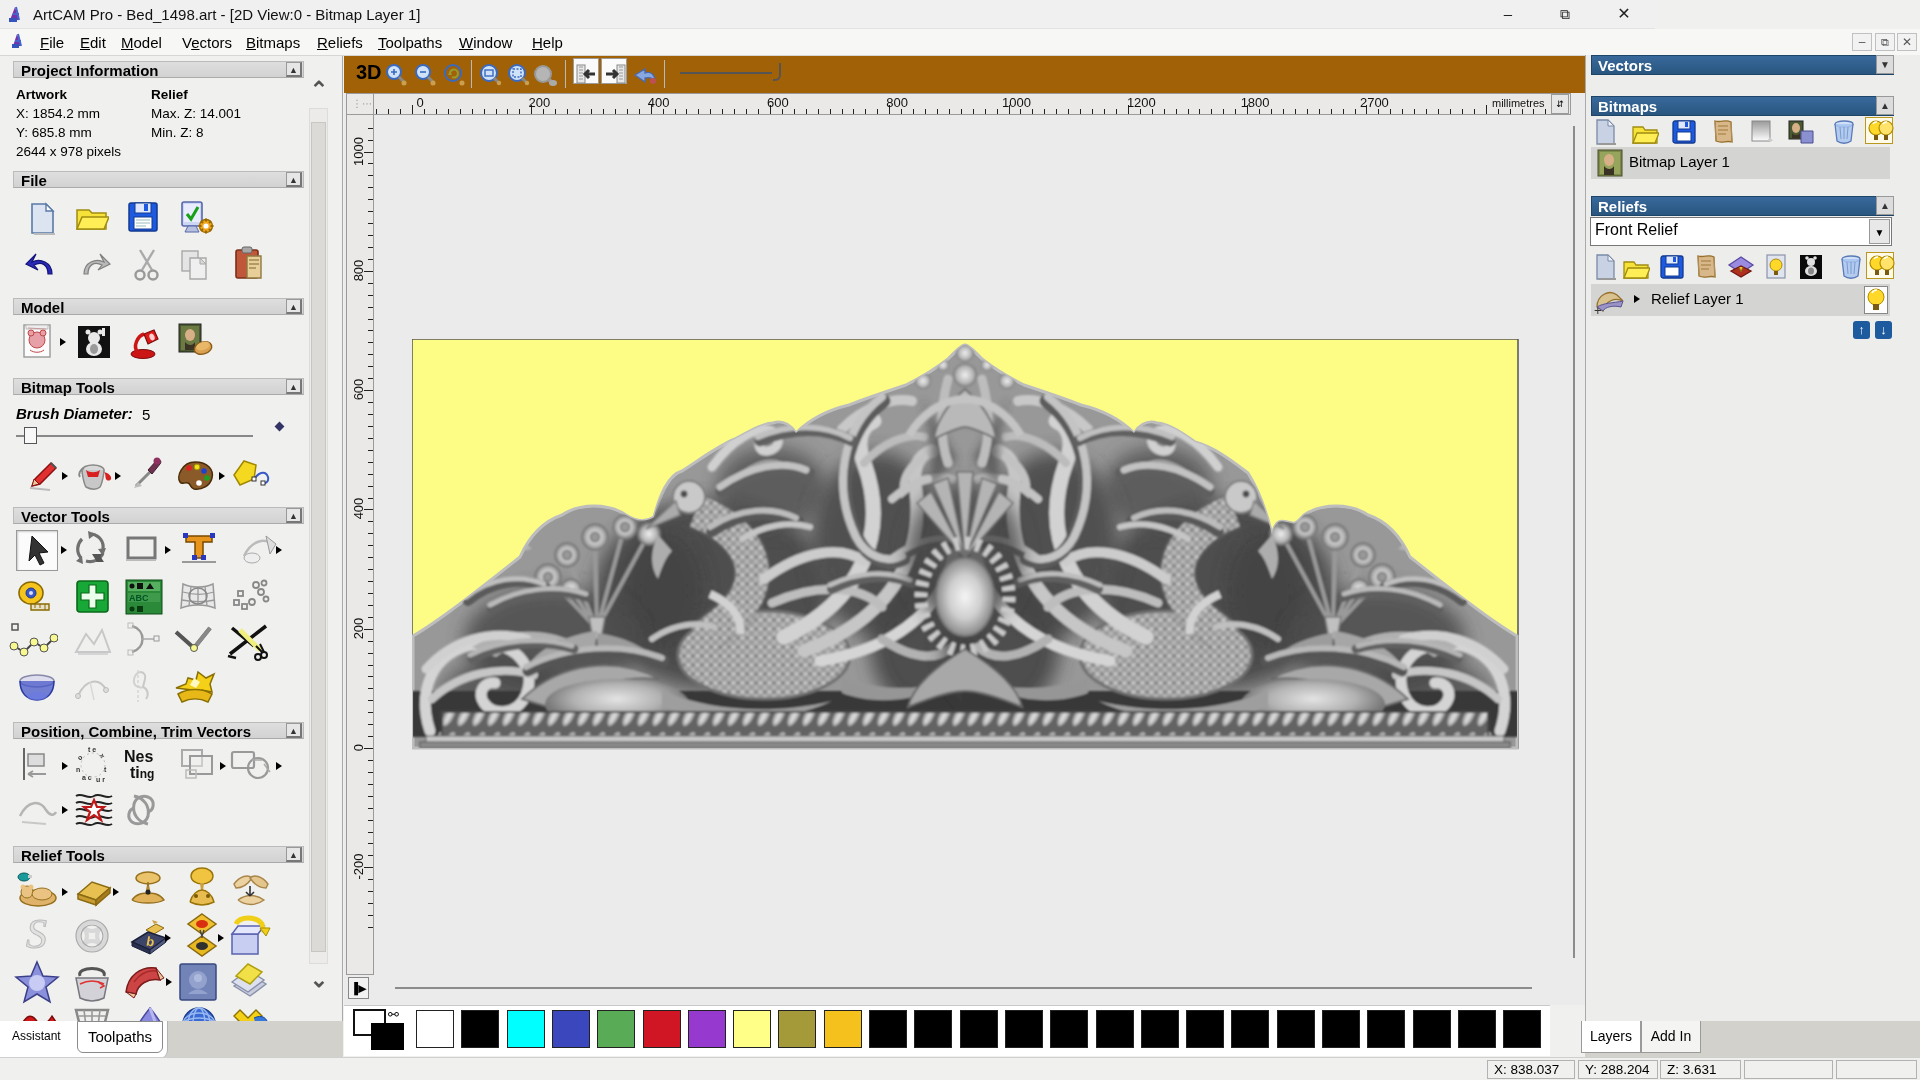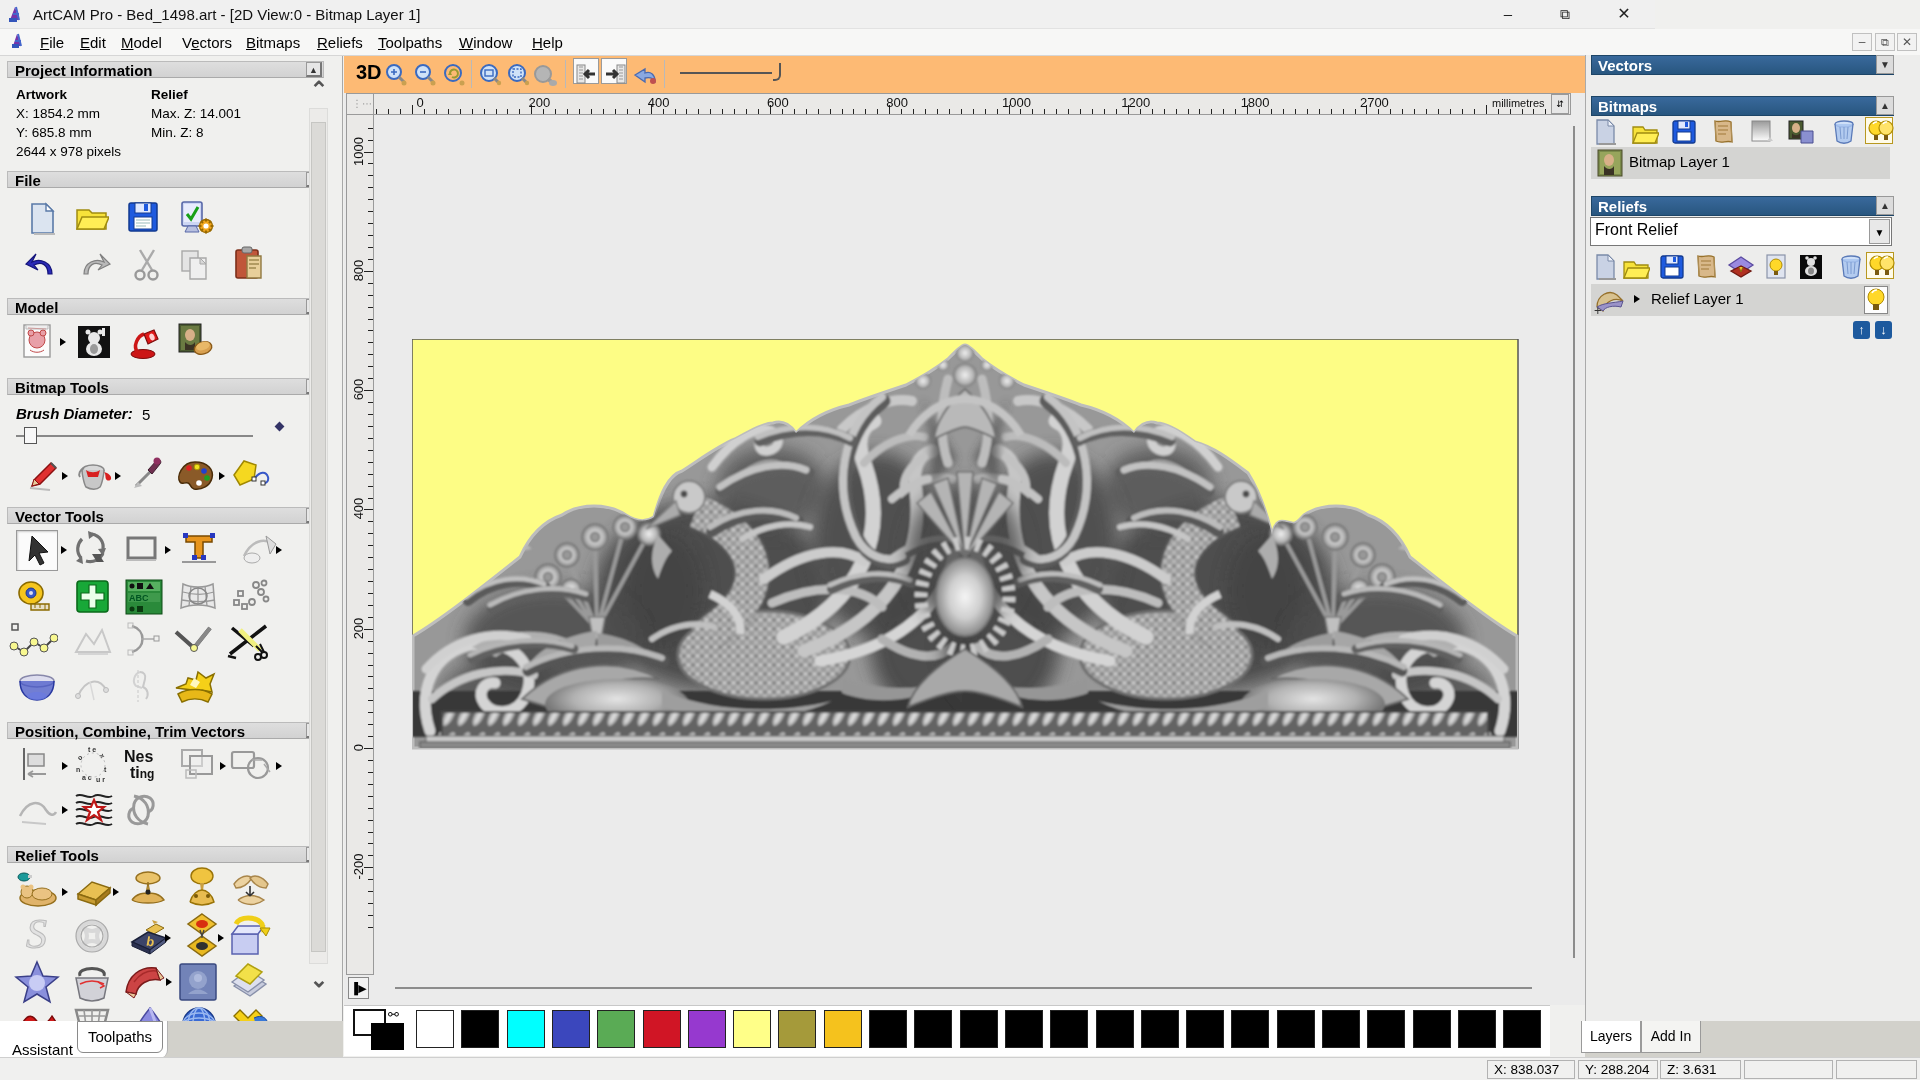--- a/index.html
+++ b/index.html
@@ -13,7 +13,7 @@
 .mi u{text-decoration:underline}
 
 #lpanel{position:absolute;left:0;top:56px;width:343px;height:965px;background:#f0f0ee;border-right:1px solid #a8a8a8}
-.hdr{position:absolute;left:7px;width:317px;height:17px;background:linear-gradient(#dedede,#d2d2d2);border:1px solid #bbb;border-bottom:1px solid #aaa}
+.hdr{position:absolute;left:13px;width:291px;height:17px;background:linear-gradient(#dedede,#d2d2d2);border:1px solid #bbb;border-bottom:1px solid #aaa}
 .hdr span{position:absolute;left:7px;top:0px;font-size:15px;font-weight:bold;line-height:17px}
 .hbtn{position:absolute;right:1px;top:0px;width:16px;height:15px;background:#e6e6e6;border:1px solid #999;border-right:2px solid #777;border-bottom:2px solid #777;font-size:9px;text-align:center;line-height:14px;color:#333}
 .pitxt{position:absolute;font-size:13.5px}

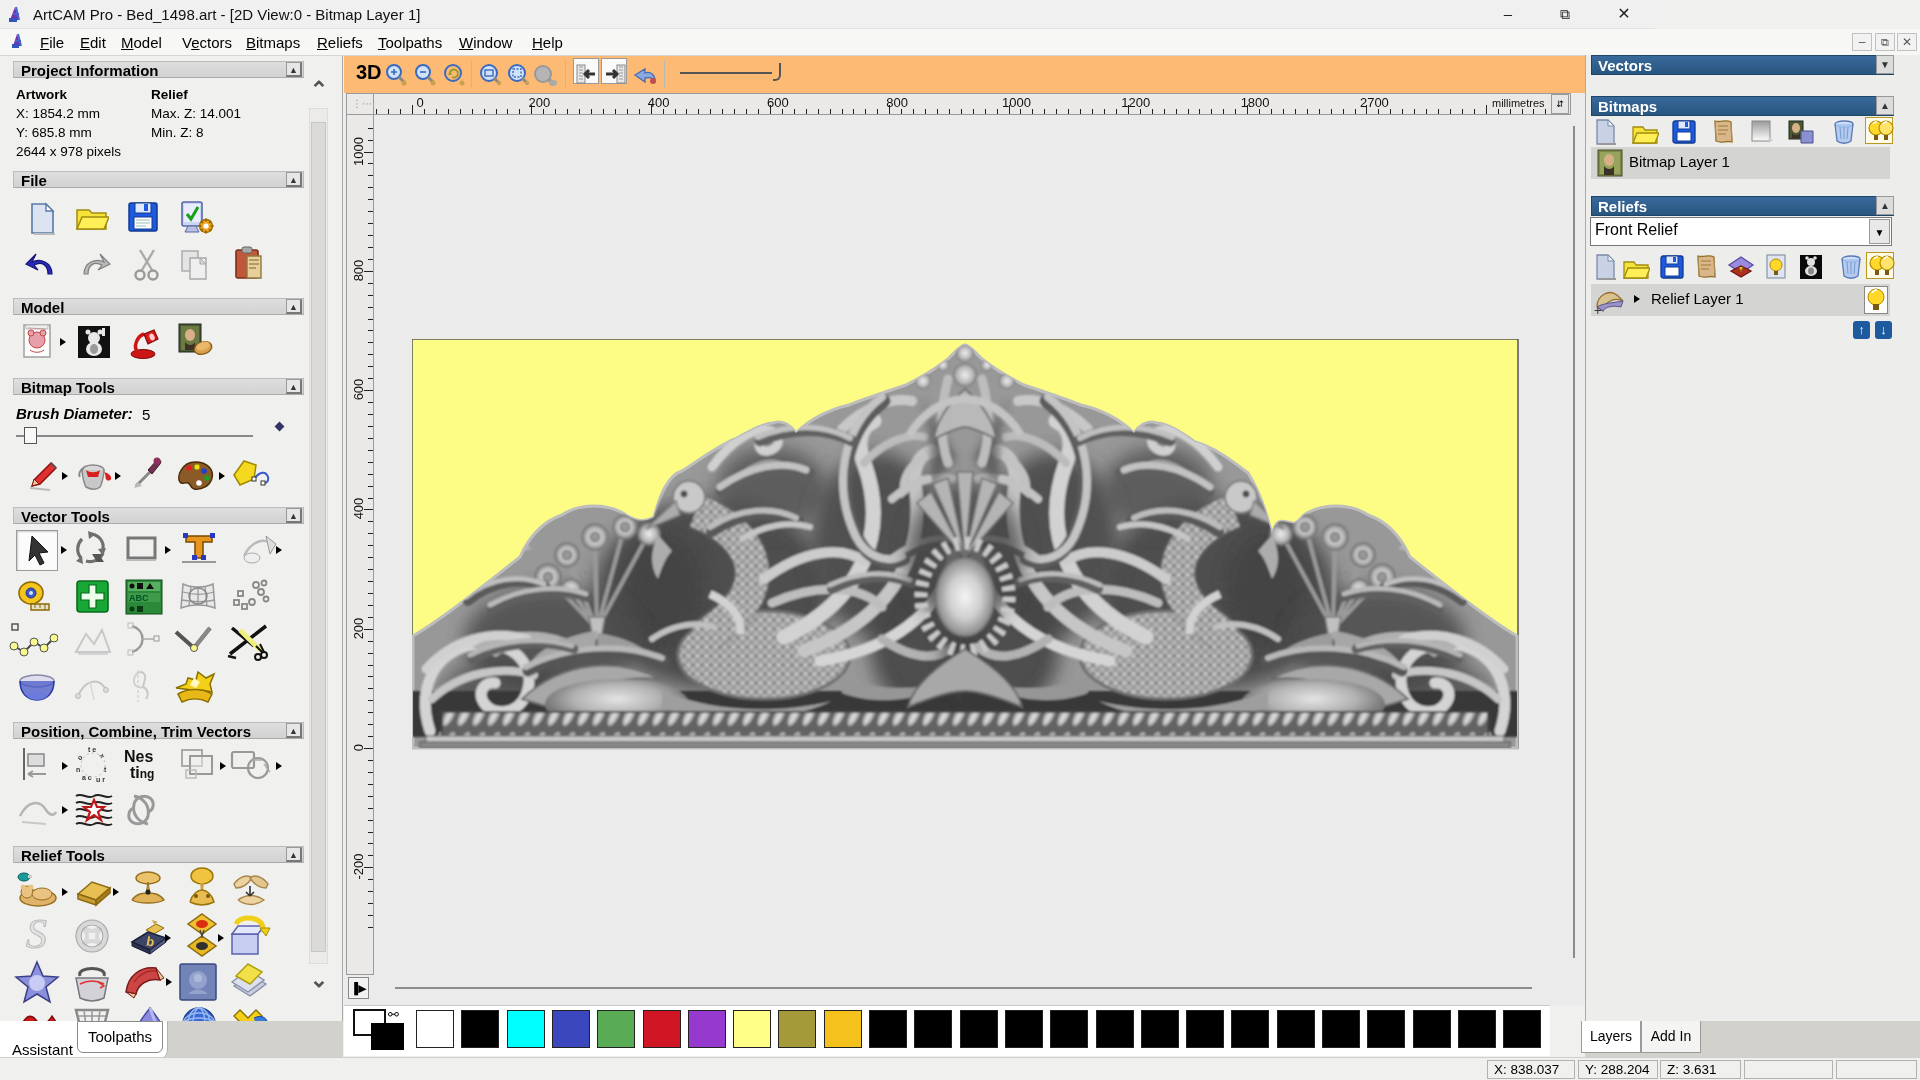--- a/index.html
+++ b/index.html
@@ -29,7 +29,7 @@
 #ltabs .t2{position:absolute;left:77px;top:0px;width:86px;height:32px;background:#fff;border:1px solid #8a8a8a;border-radius:0 0 6px 6px;font-size:15px;text-align:center;line-height:30px}
 
 #canvas{position:absolute;left:344px;top:56px;width:1241px;height:949px;background:#ebebeb}
-#ctoolbar{position:absolute;left:0;top:0;width:1241px;height:37px;background:#fdba74}
+#ctoolbar{position:absolute;left:0;top:0;width:1241px;height:37px;background:#a16207}
 .tsep{position:absolute;top:4px;width:1px;height:28px;background:#b9b9b9}
 #rulerx{position:absolute;left:2px;top:37px;width:1225px;height:22px;background:#eae9e7;border:1px solid #9a9a9a;border-left:none}
 #rulercorner{position:absolute;left:2px;top:37px;width:28px;height:22px;background:#eae9e7;border:1px solid #9a9a9a}

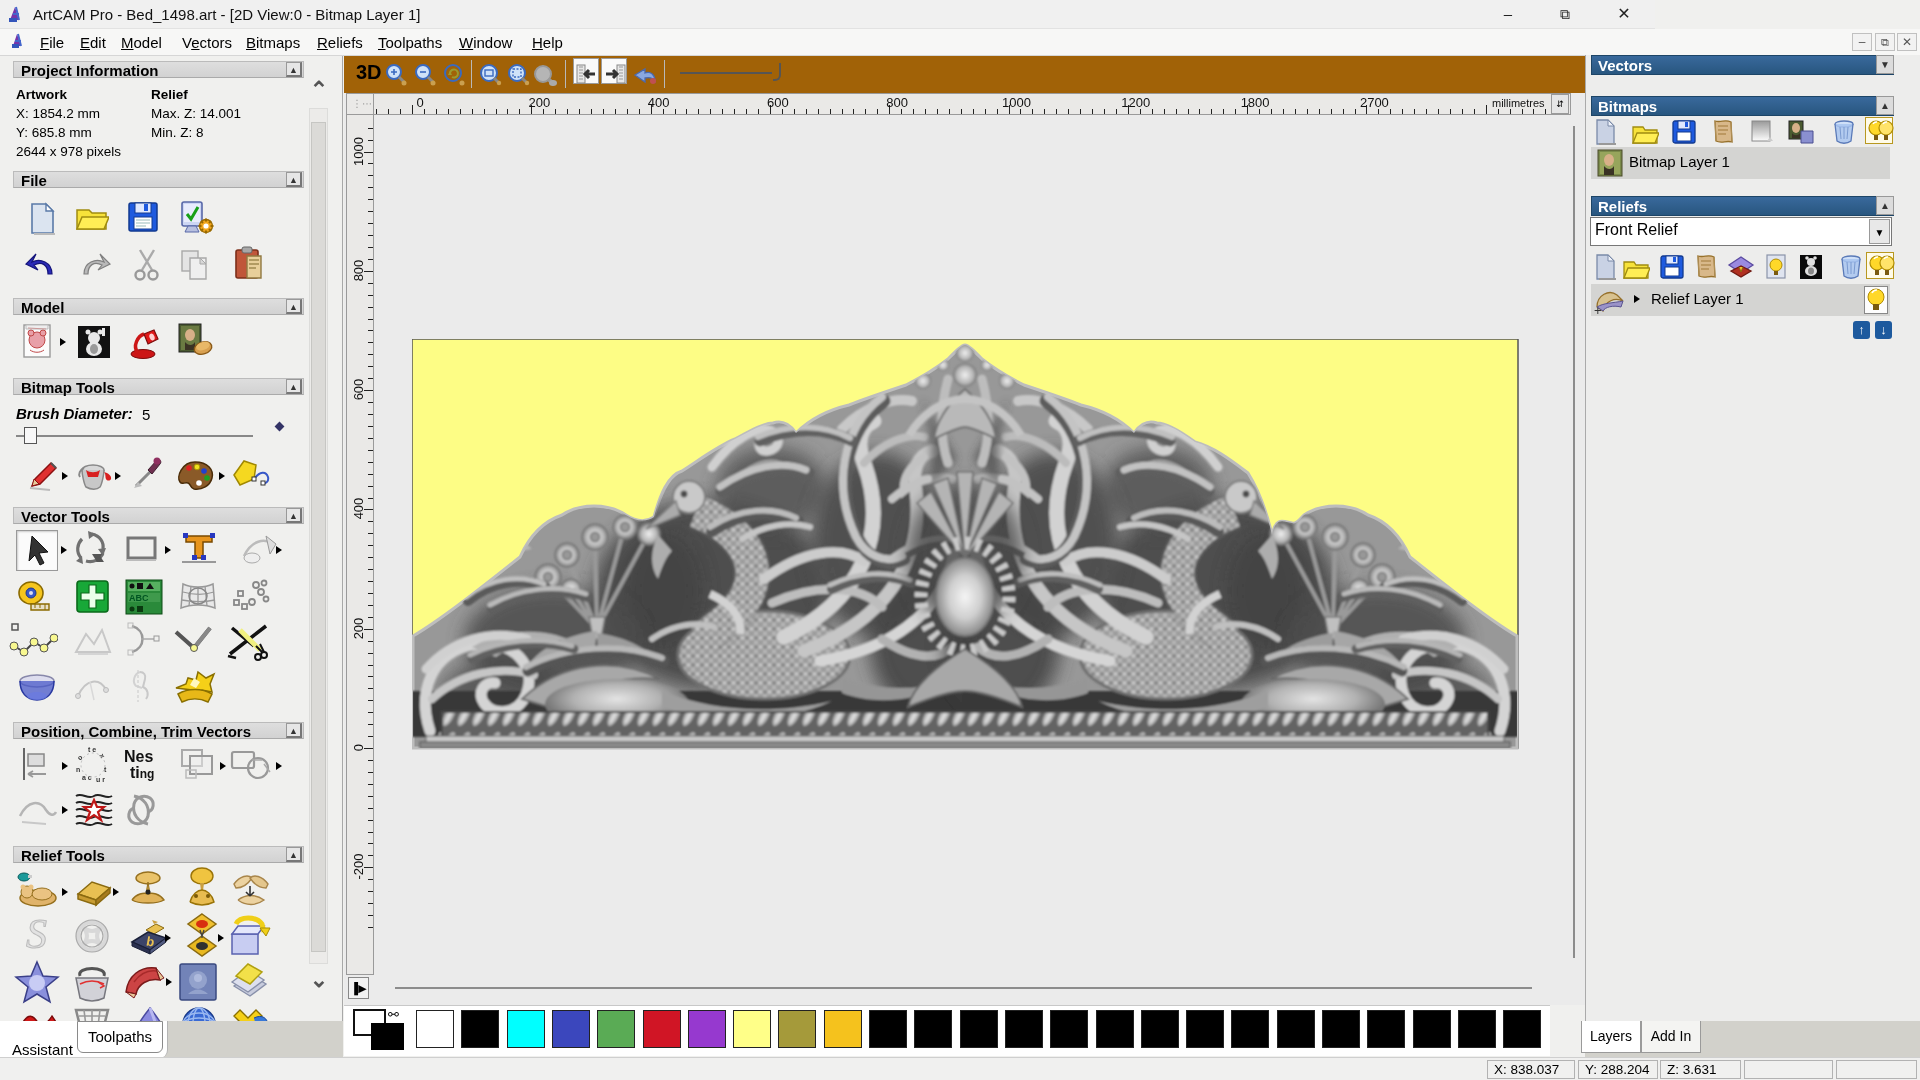--- a/index.html
+++ b/index.html
@@ -748,7 +748,7 @@
         <div class="rnum" style="left:411.90000000000003px;top:1px;width:40px;text-align:center">600</div>
         <div class="rnum" style="left:531.2px;top:1px;width:40px;text-align:center">800</div>
         <div class="rnum" style="left:650.5px;top:1px;width:40px;text-align:center">1000</div>
-        <div class="rnum" style="left:769.8000000000001px;top:1px;width:40px;text-align:center">1200</div>
+        <div class="rnum" style="left:769.8000000000001px;top:1px;width:40px;text-align:right">1200</div>
         <div class="rnum" style="left:889.1px;top:1px;width:40px;text-align:center">1800</div>
         <div class="rnum" style="left:1008.4000000000001px;top:1px;width:40px;text-align:center">2700</div>
         <div class="rnum" style="left:1146px;top:3px;font-size:11px">millimetres</div>

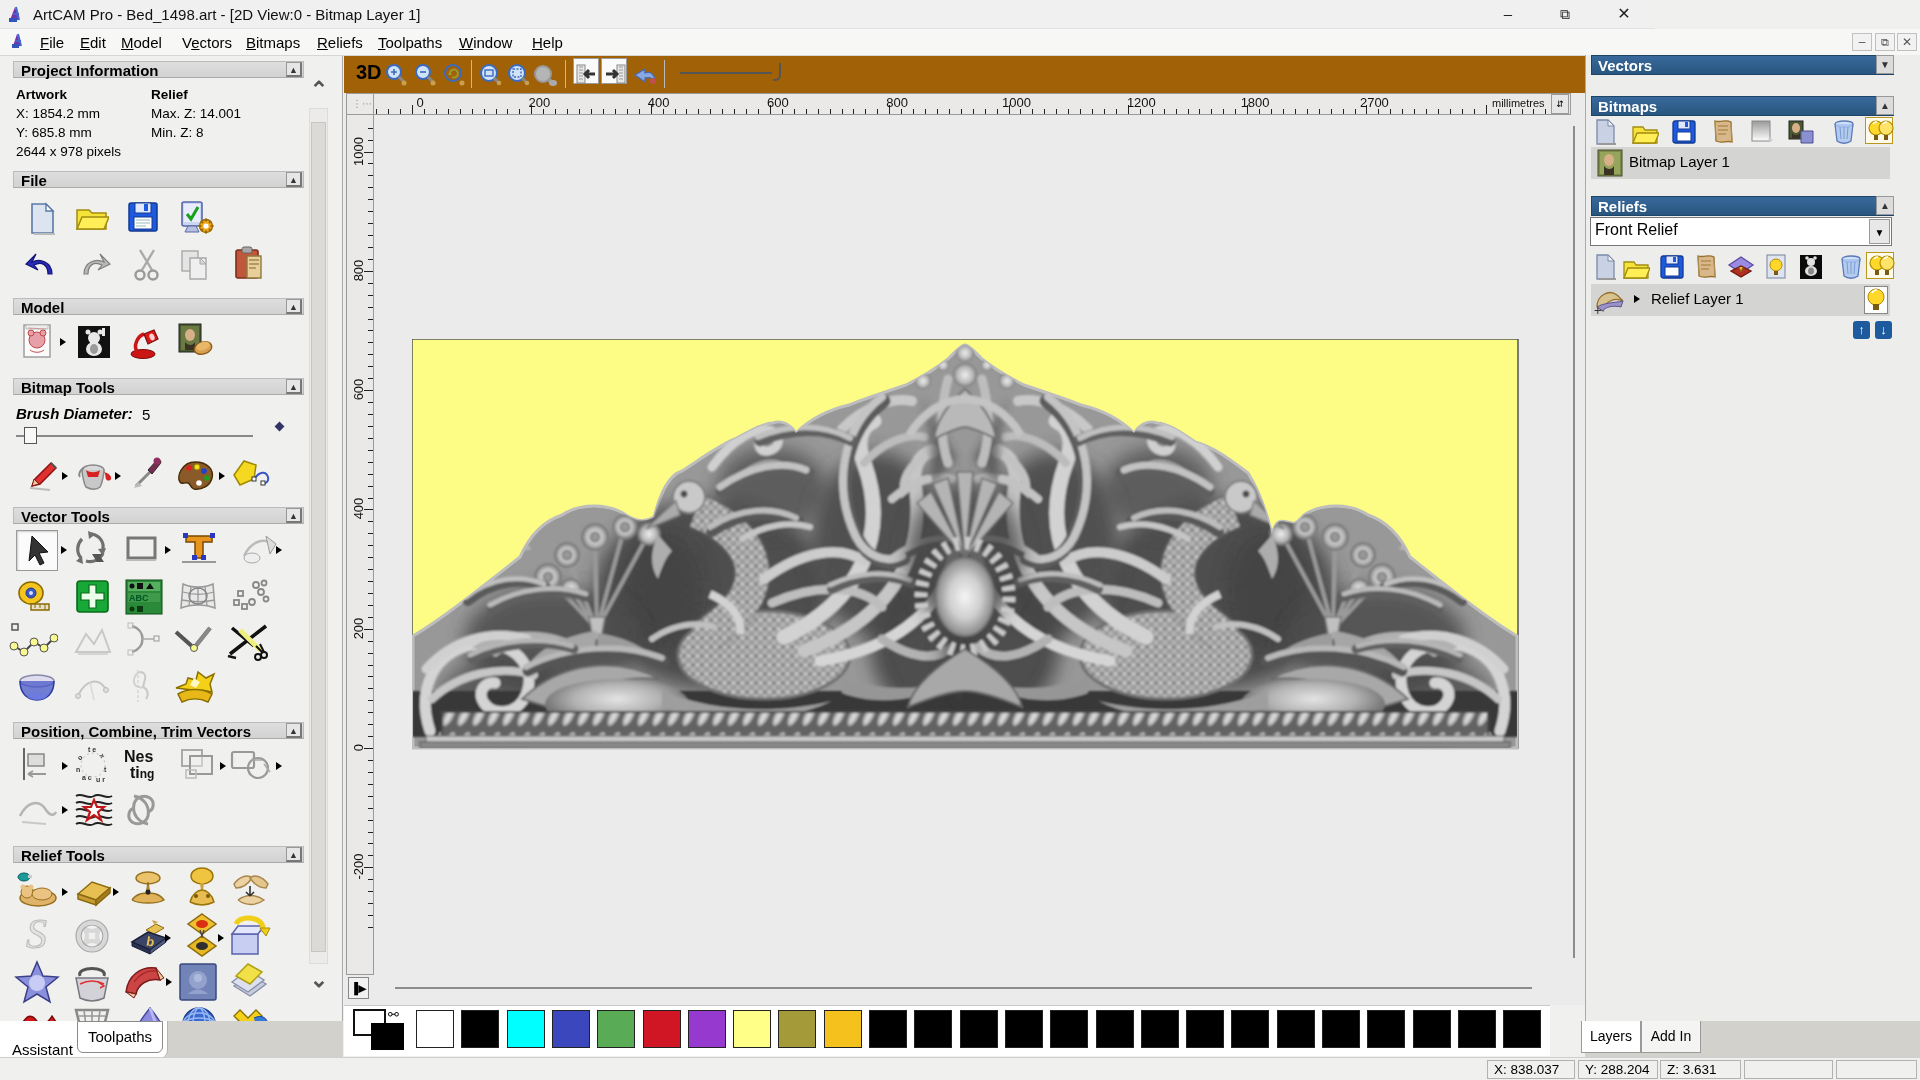--- a/index.html
+++ b/index.html
@@ -25,7 +25,7 @@
 
 #ltabs{position:absolute;left:0;top:1021px;width:343px;height:37px;background:#d2d1cb}
 #ltabs .white{position:absolute;left:0;top:0;width:168px;height:37px;background:#fff;border-right:1px solid #b5b5b5;border-bottom-right-radius:8px}
-#ltabs .t1{position:absolute;left:12px;top:20px;font-size:15px}
+#ltabs .t1{position:absolute;left:12px;top:8px;font-size:12px}
 #ltabs .t2{position:absolute;left:77px;top:0px;width:86px;height:32px;background:#fff;border:1px solid #8a8a8a;border-radius:0 0 6px 6px;font-size:15px;text-align:center;line-height:30px}
 
 #canvas{position:absolute;left:344px;top:56px;width:1241px;height:949px;background:#ebebeb}

